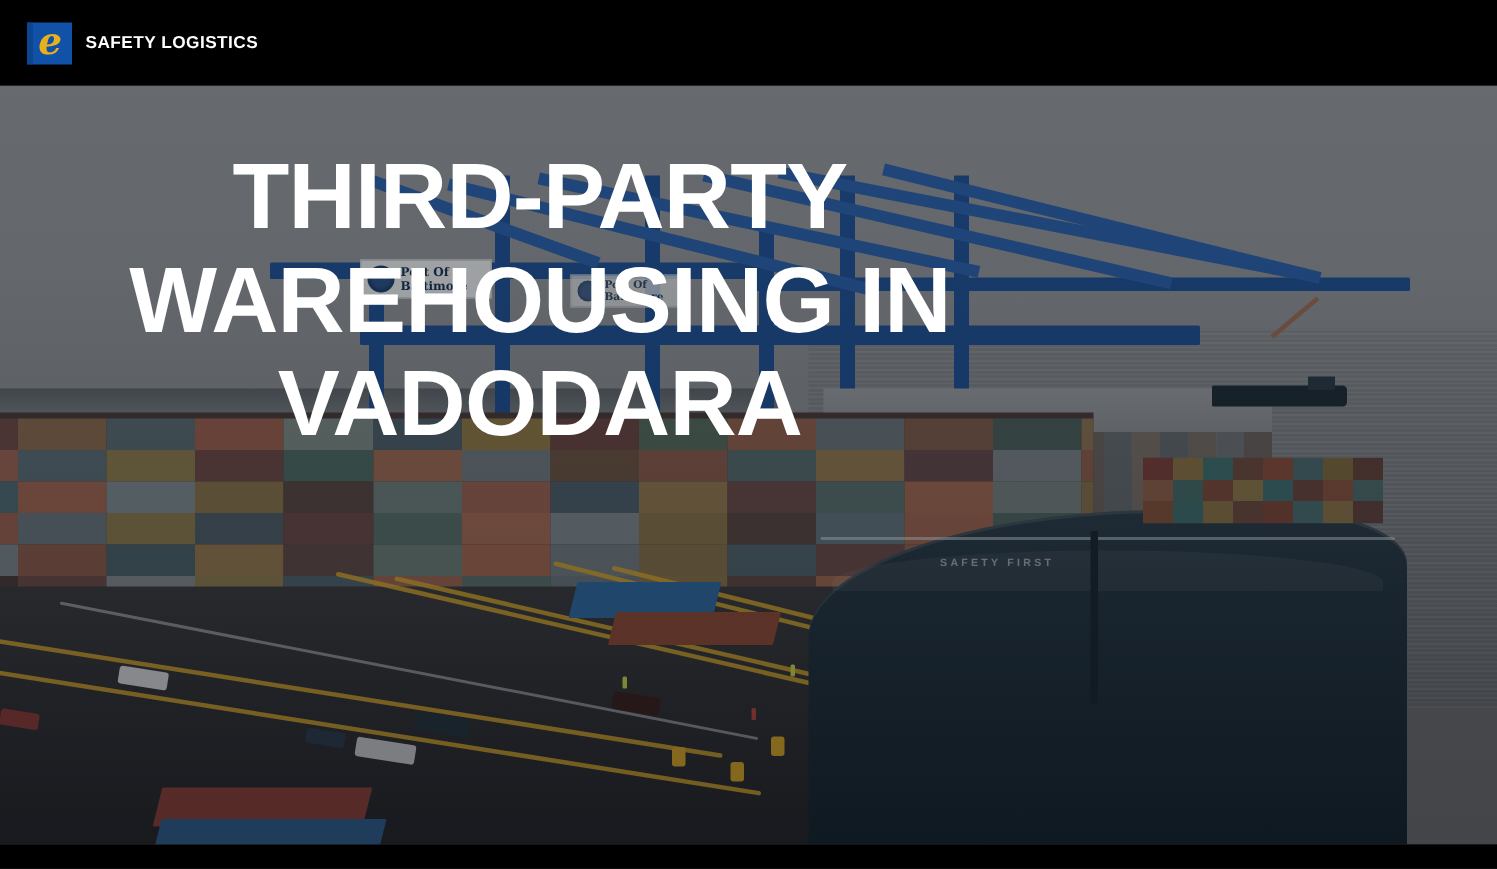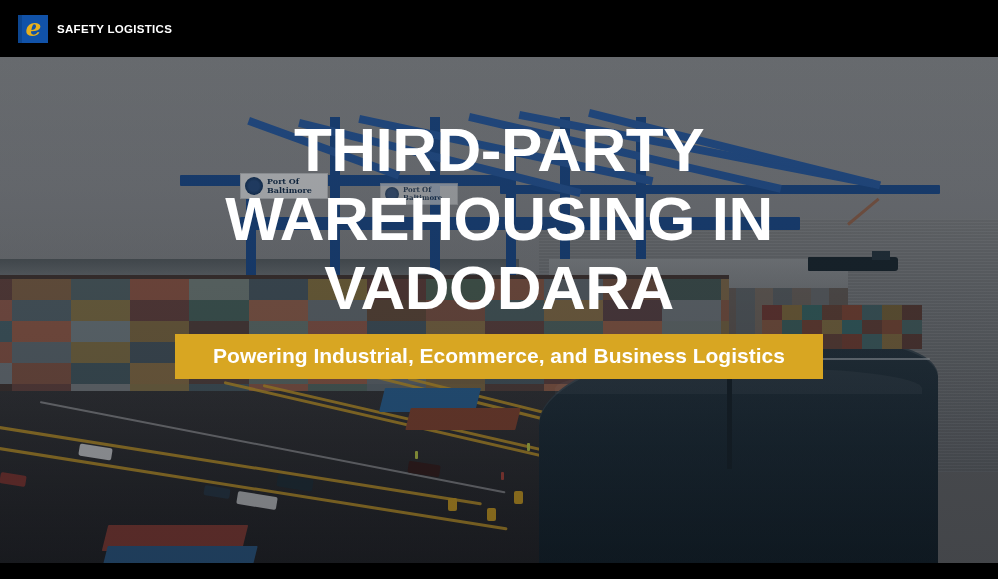--- a/index.html
+++ b/index.html
@@ -179,7 +179,7 @@
   .hero-copy{
     position:absolute; left:0; top:0; width:100%; height:100%;
     z-index:10; display:flex; flex-direction:column;
-    align-items:center; padding-top:58px;
+    align-items:flex-start; padding-top:40px;
   }
   .hero-title{
     width:720px; text-align:center; color:#fff;

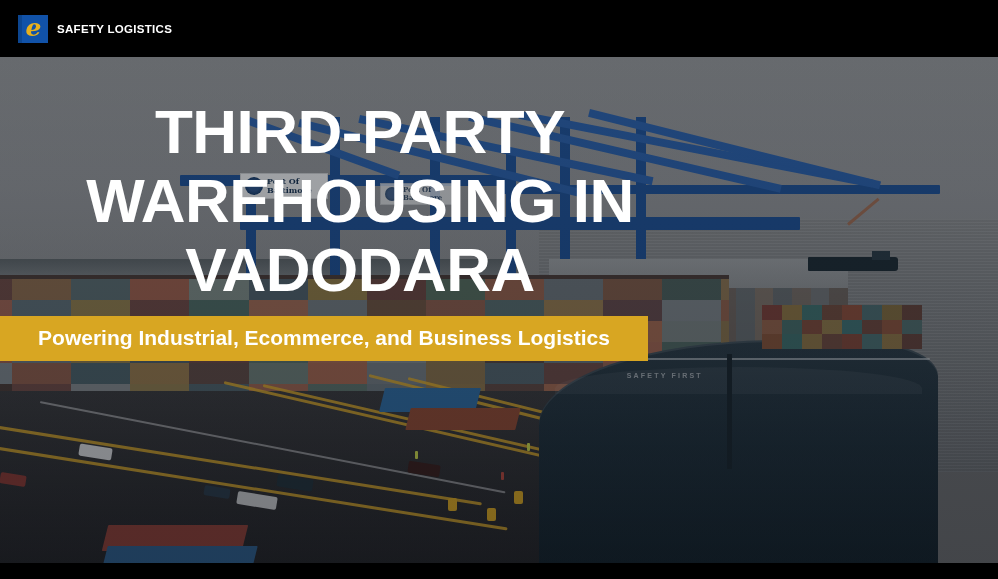--- a/index.html
+++ b/index.html
@@ -584,7 +584,6 @@
 
     <div class="hero-copy">
       <h1 class="hero-title">THIRD-PARTY WAREHOUSING IN VADODARA</h1>
-      <div class="hero-sub">Powering Industrial, Ecommerce, and Business Logistics</div>
     </div>
   </div>
 

